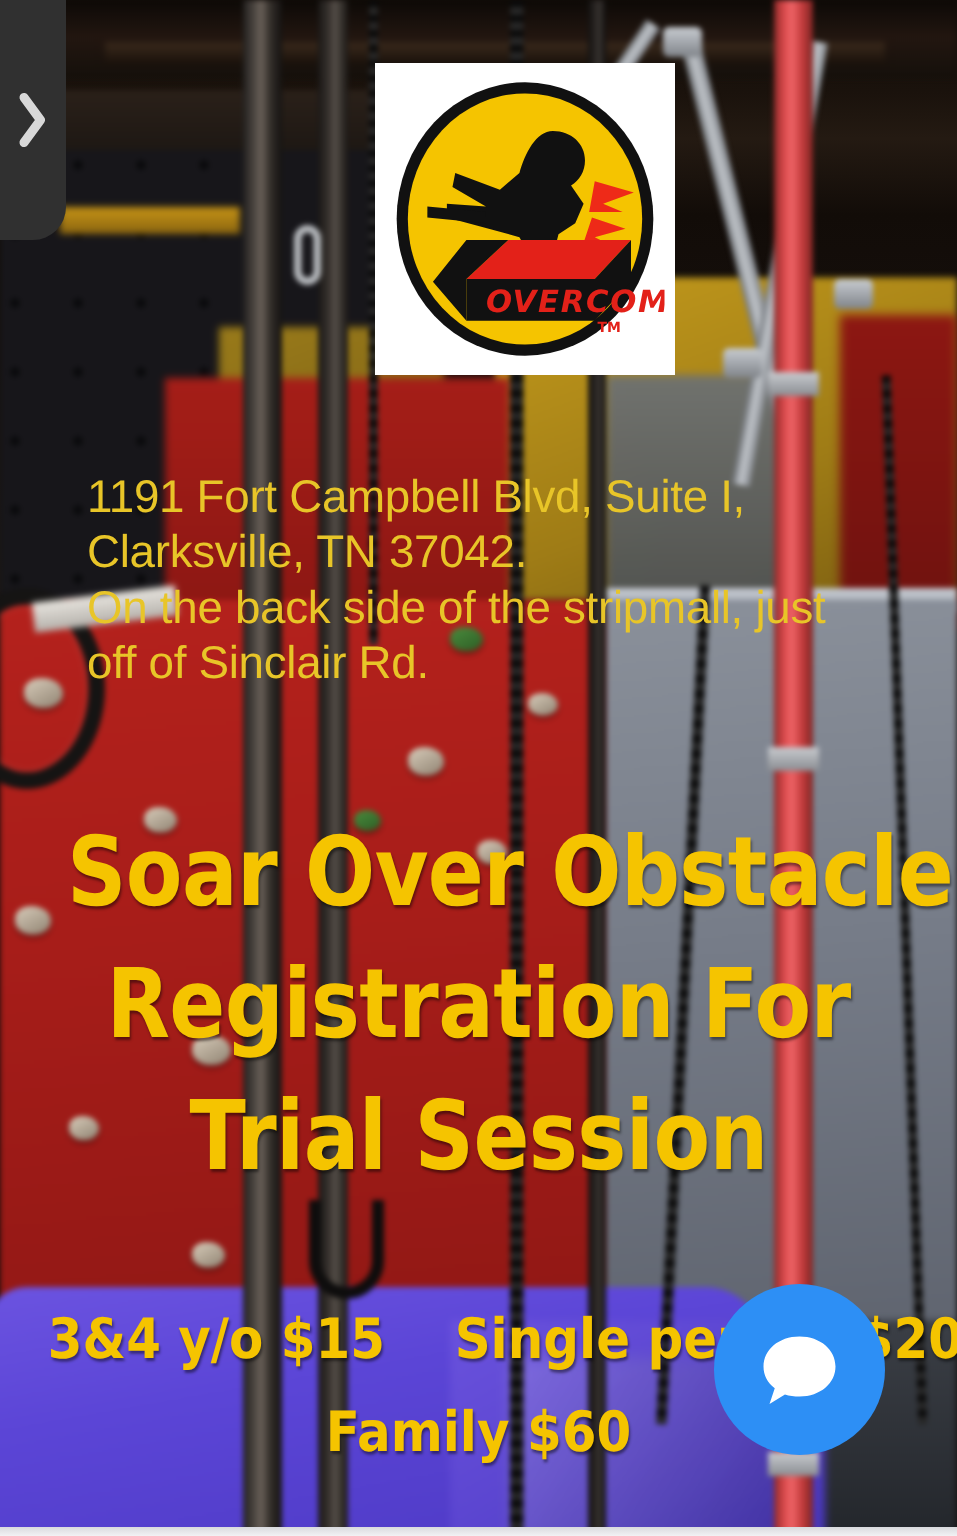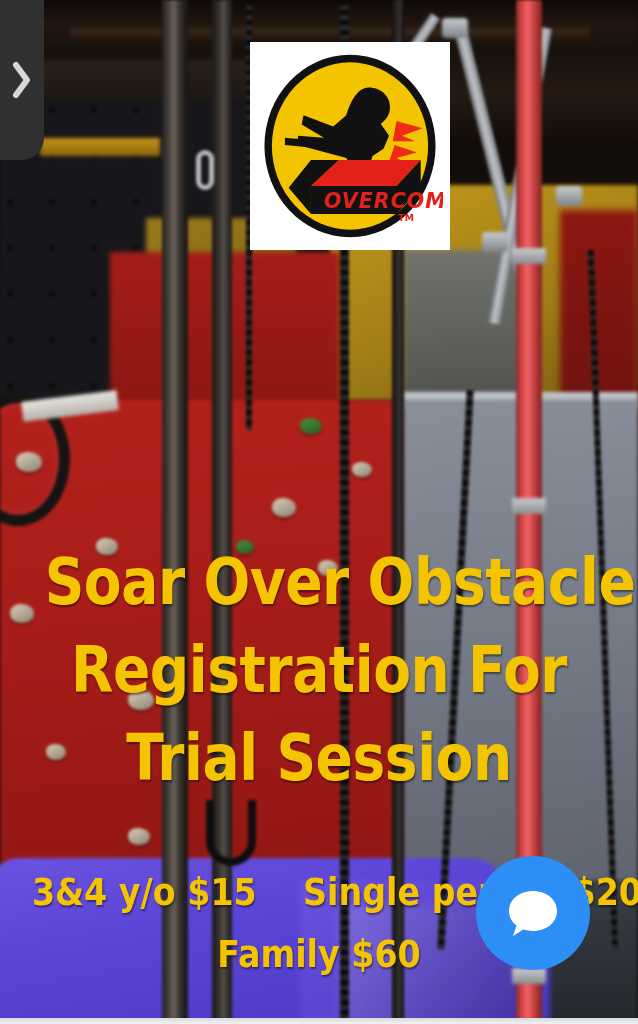--- a/index.html
+++ b/index.html
@@ -386,6 +386,10 @@
     </svg>
   </div>
 
+  <div class="address">1191 Fort Campbell Blvd, Suite I,
+Clarksville, TN 37042.
+On the back side of the stripmall, just
+off of Sinclair Rd.</div>
 
   <div class="headline">
     <span class="hl-line">Soar Over Obstacles</span>

